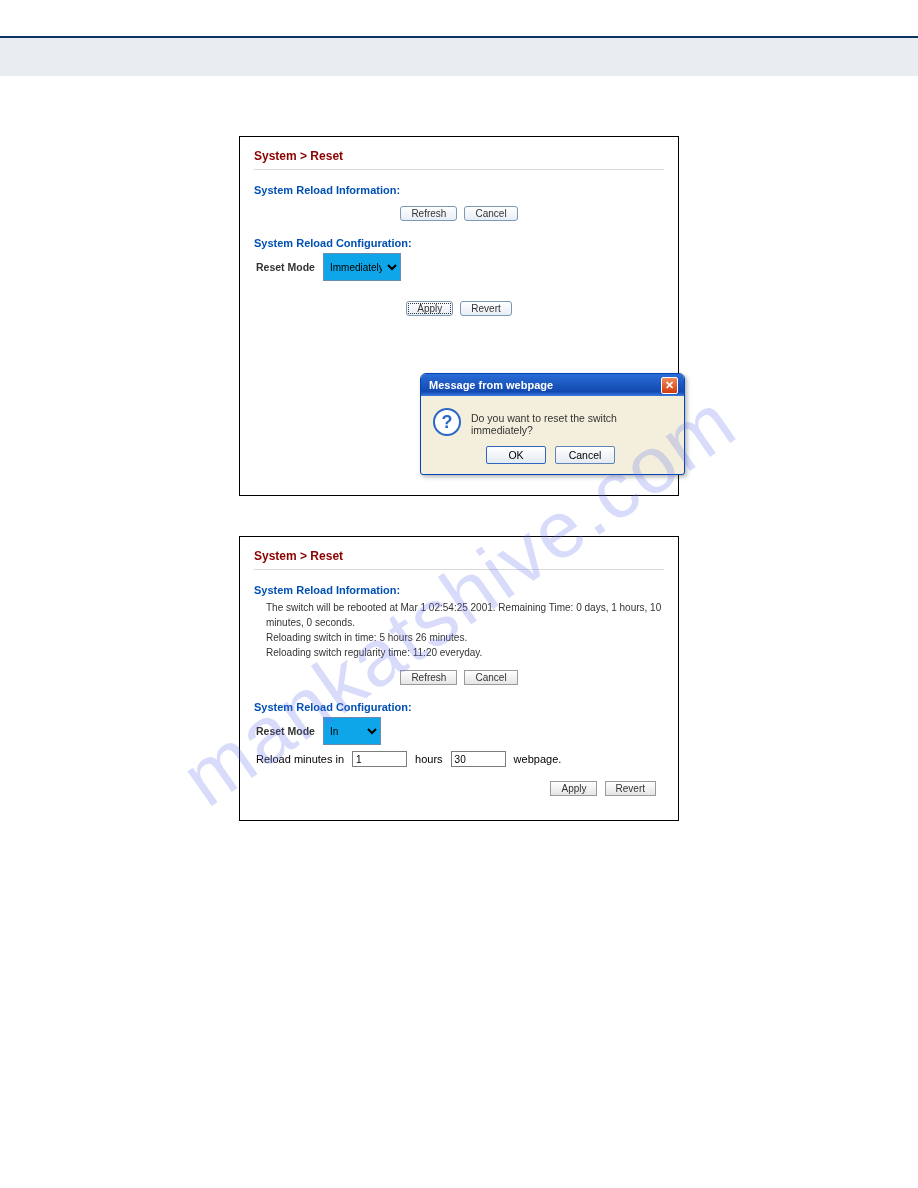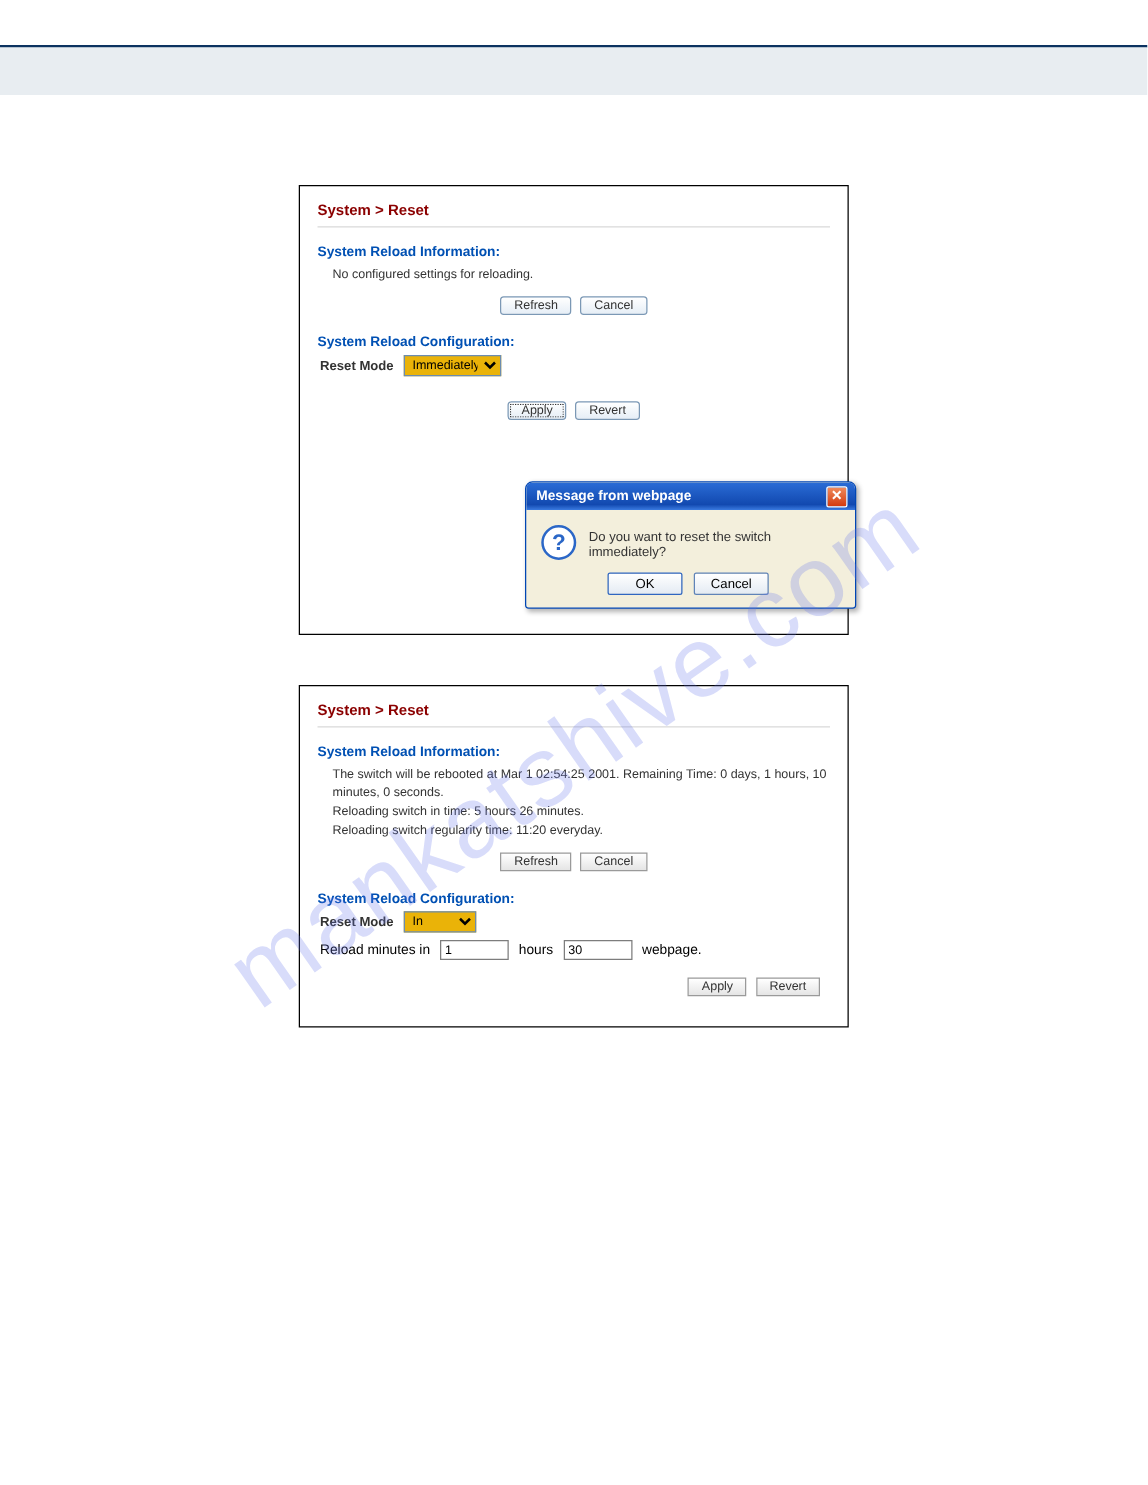--- a/index.html
+++ b/index.html
@@ -25,7 +25,7 @@
   }
   .screenshot-box {
     width: 440px;
-    margin: 12px auto 40px auto;
+    margin: 0 auto 40px auto;
     border: 1.5px solid #000;
     background: #ffffff;
     position: relative;

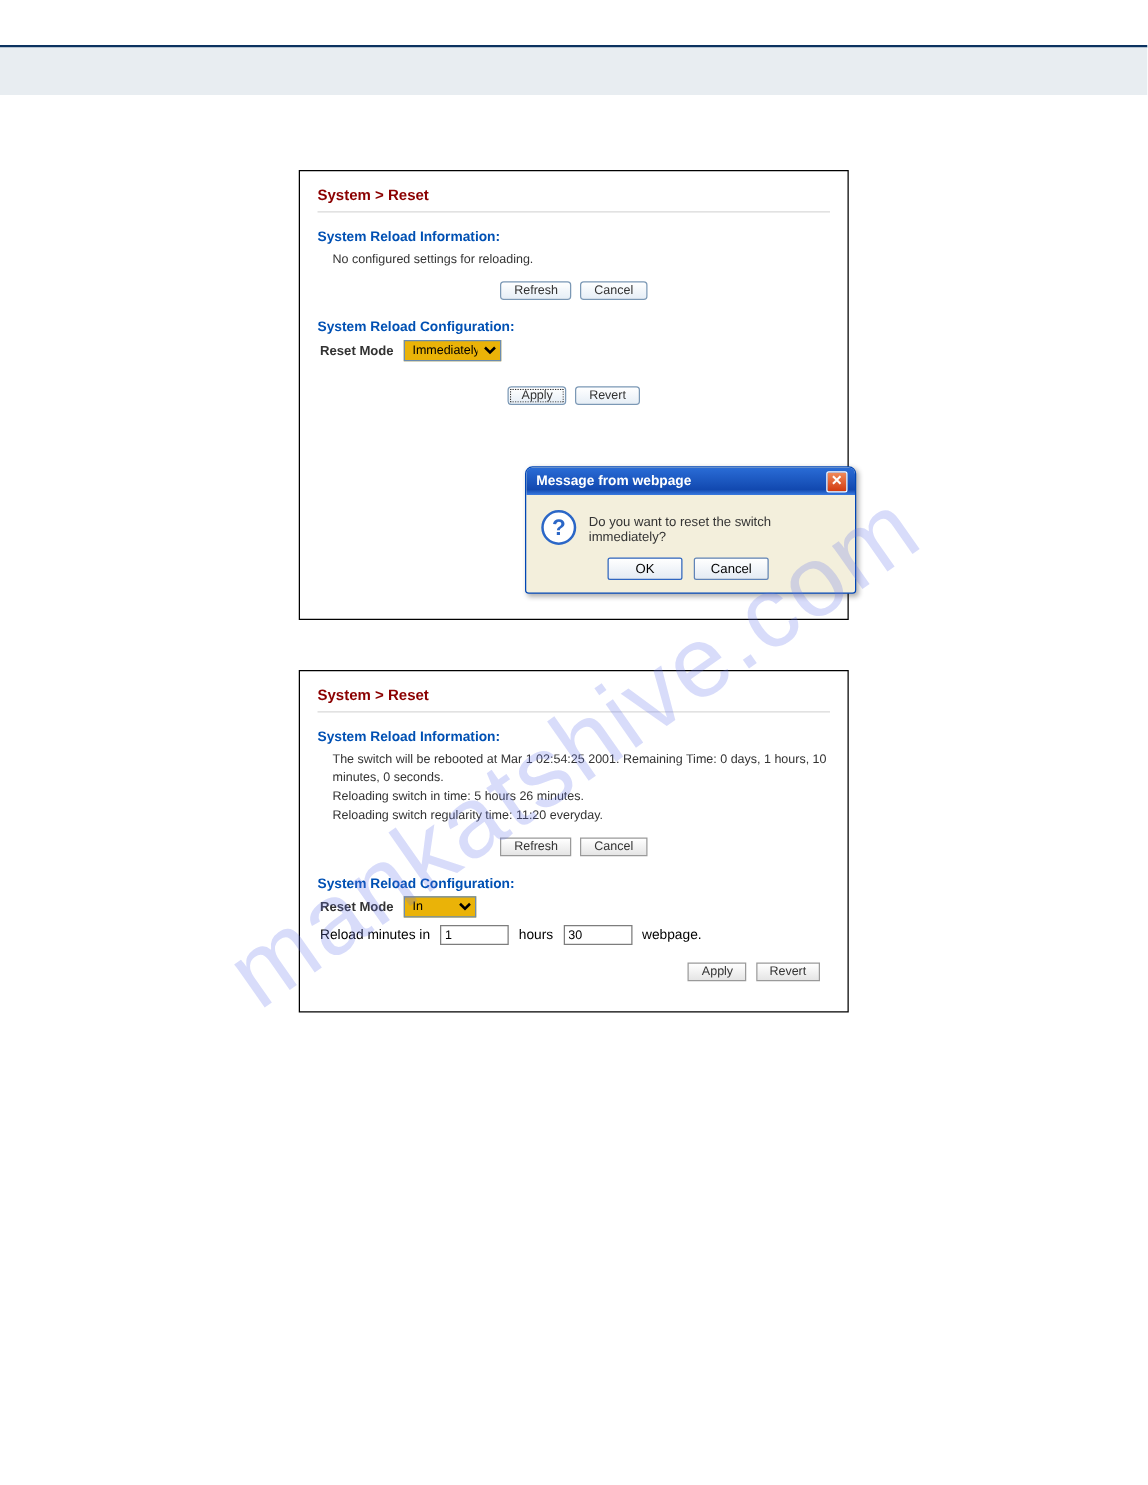--- a/index.html
+++ b/index.html
@@ -224,7 +224,6 @@
     <div class="breadcrumb">System &gt; Reset</div>
 
     <div class="section-title">System Reload Information:</div>
-    <div class="info-text">No configured settings for reloading.</div>
 
     <div class="btn-row">
       <button class="ui-btn">Refresh</button>

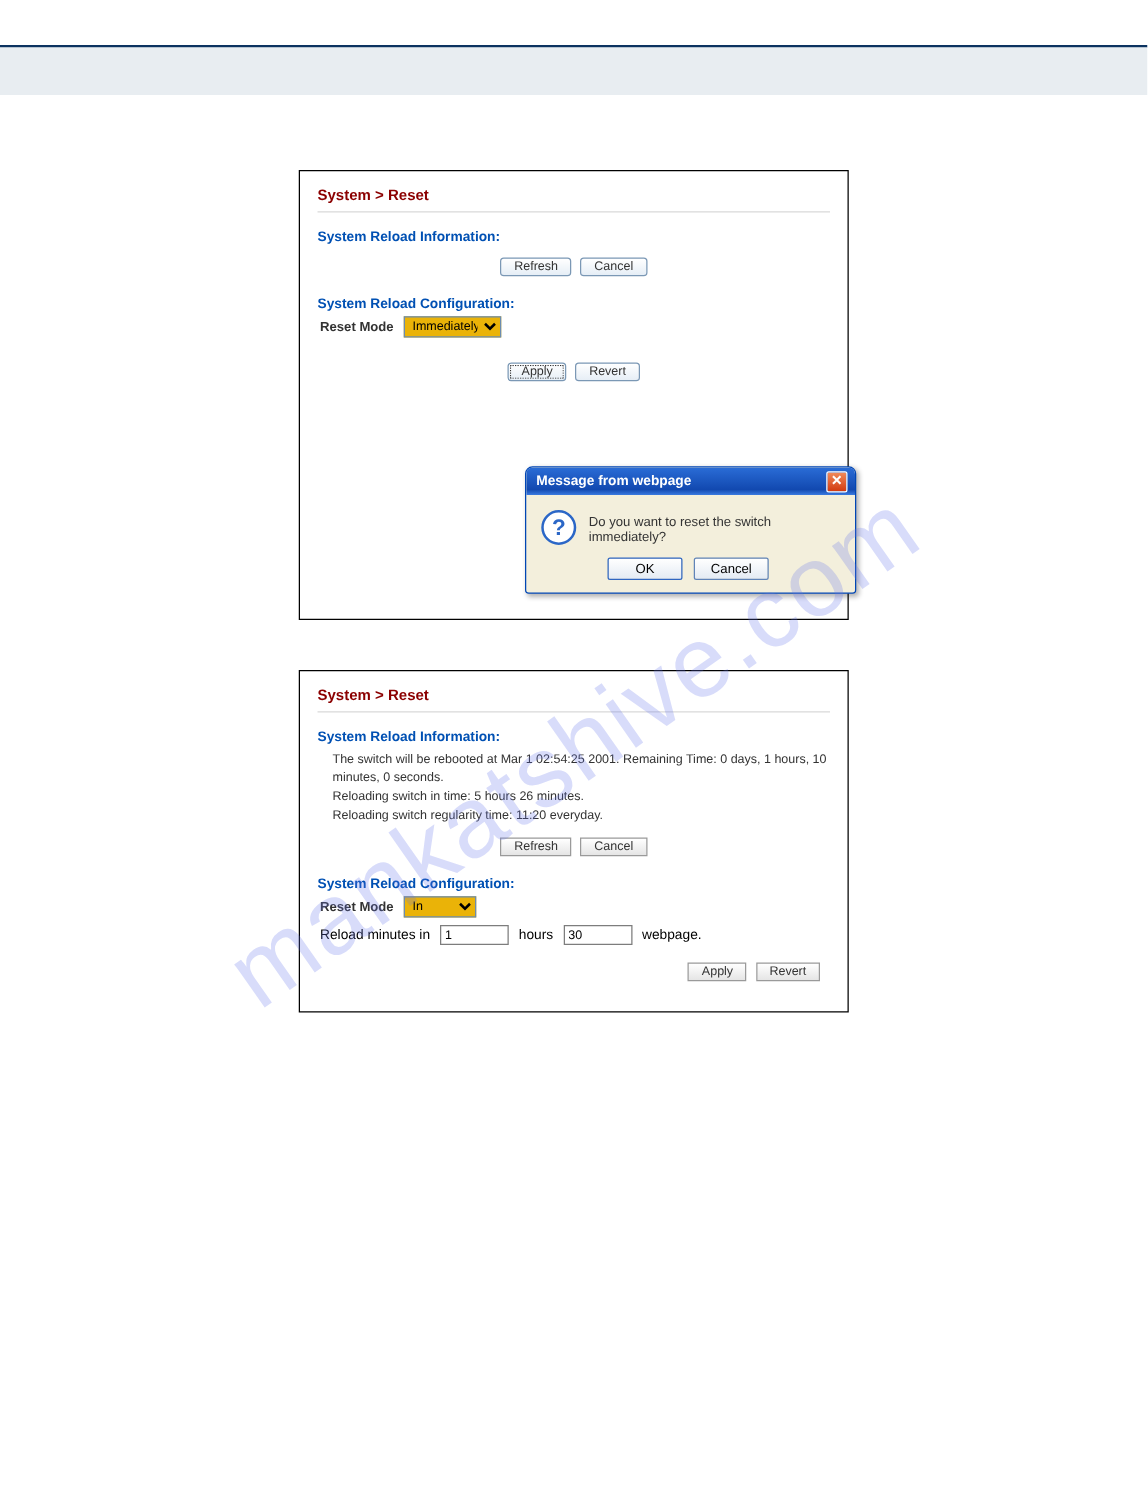--- a/index.html
+++ b/index.html
@@ -92,9 +92,9 @@
   select.dropdown {
     font-size: 10px;
     border: 1px solid #6b8cb0;
-    background: #eab308;
+    background: #0ea5e9;
     padding: 0 2px;
-    height: 17px;
+    height: 28px;
   }
   input.text-in {
     font-size: 10px;

